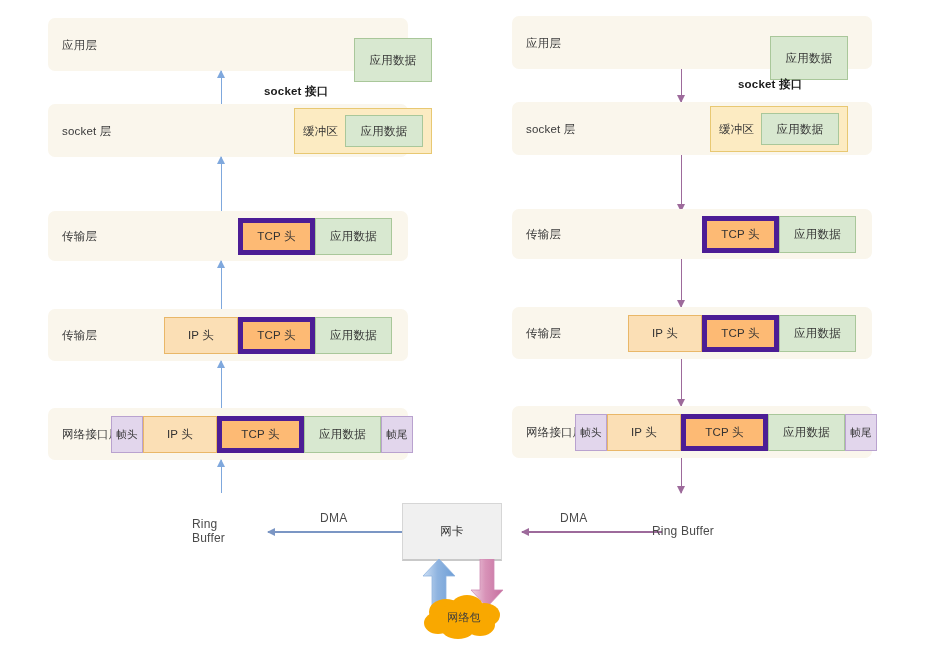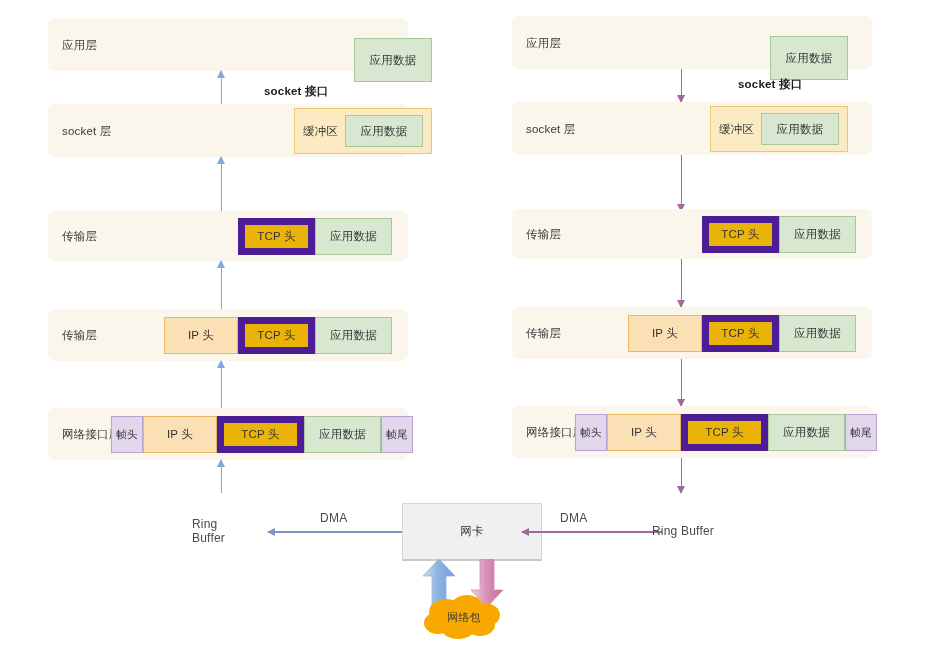--- a/index.html
+++ b/index.html
@@ -46,7 +46,7 @@
     letter-spacing:.2px;
   }
   .seg.green{background:#d8e8d0;border:1px solid #a9c79a;}
-  .seg.blue{background:#eab308;border:7px solid #4c1d95;}
+  .seg.blue{background:#fdba74;border:5px solid #4c1d95;}
   .seg.orange{background:#fbdfb5;border:1px solid #e9b768;}
   .seg.purple{background:#e2d6ec;border:1px solid #b9a2cf;}
   .seg.buffer{

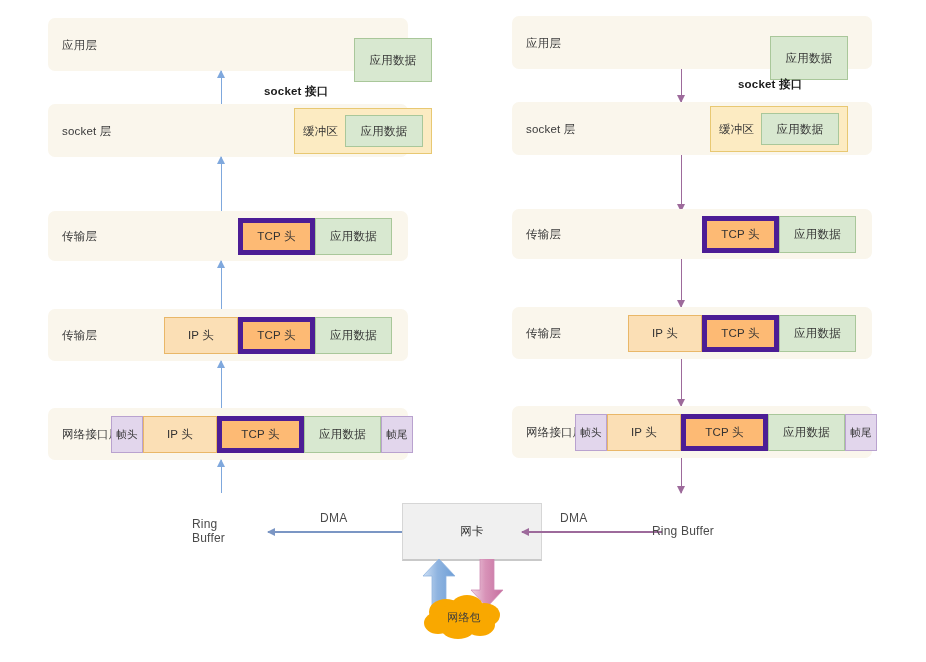--- a/index.html
+++ b/index.html
@@ -278,7 +278,7 @@
   </div>
   <div class="dma-label" style="left:320px;top:511px;">DMA</div>
 
-  <div class="nic" style="left:402px;top:503px;width:140px;height:58px;">
+  <div class="nic" style="left:402px;top:503px;width:100px;height:58px;">
     <span>网卡</span>
   </div>
 

